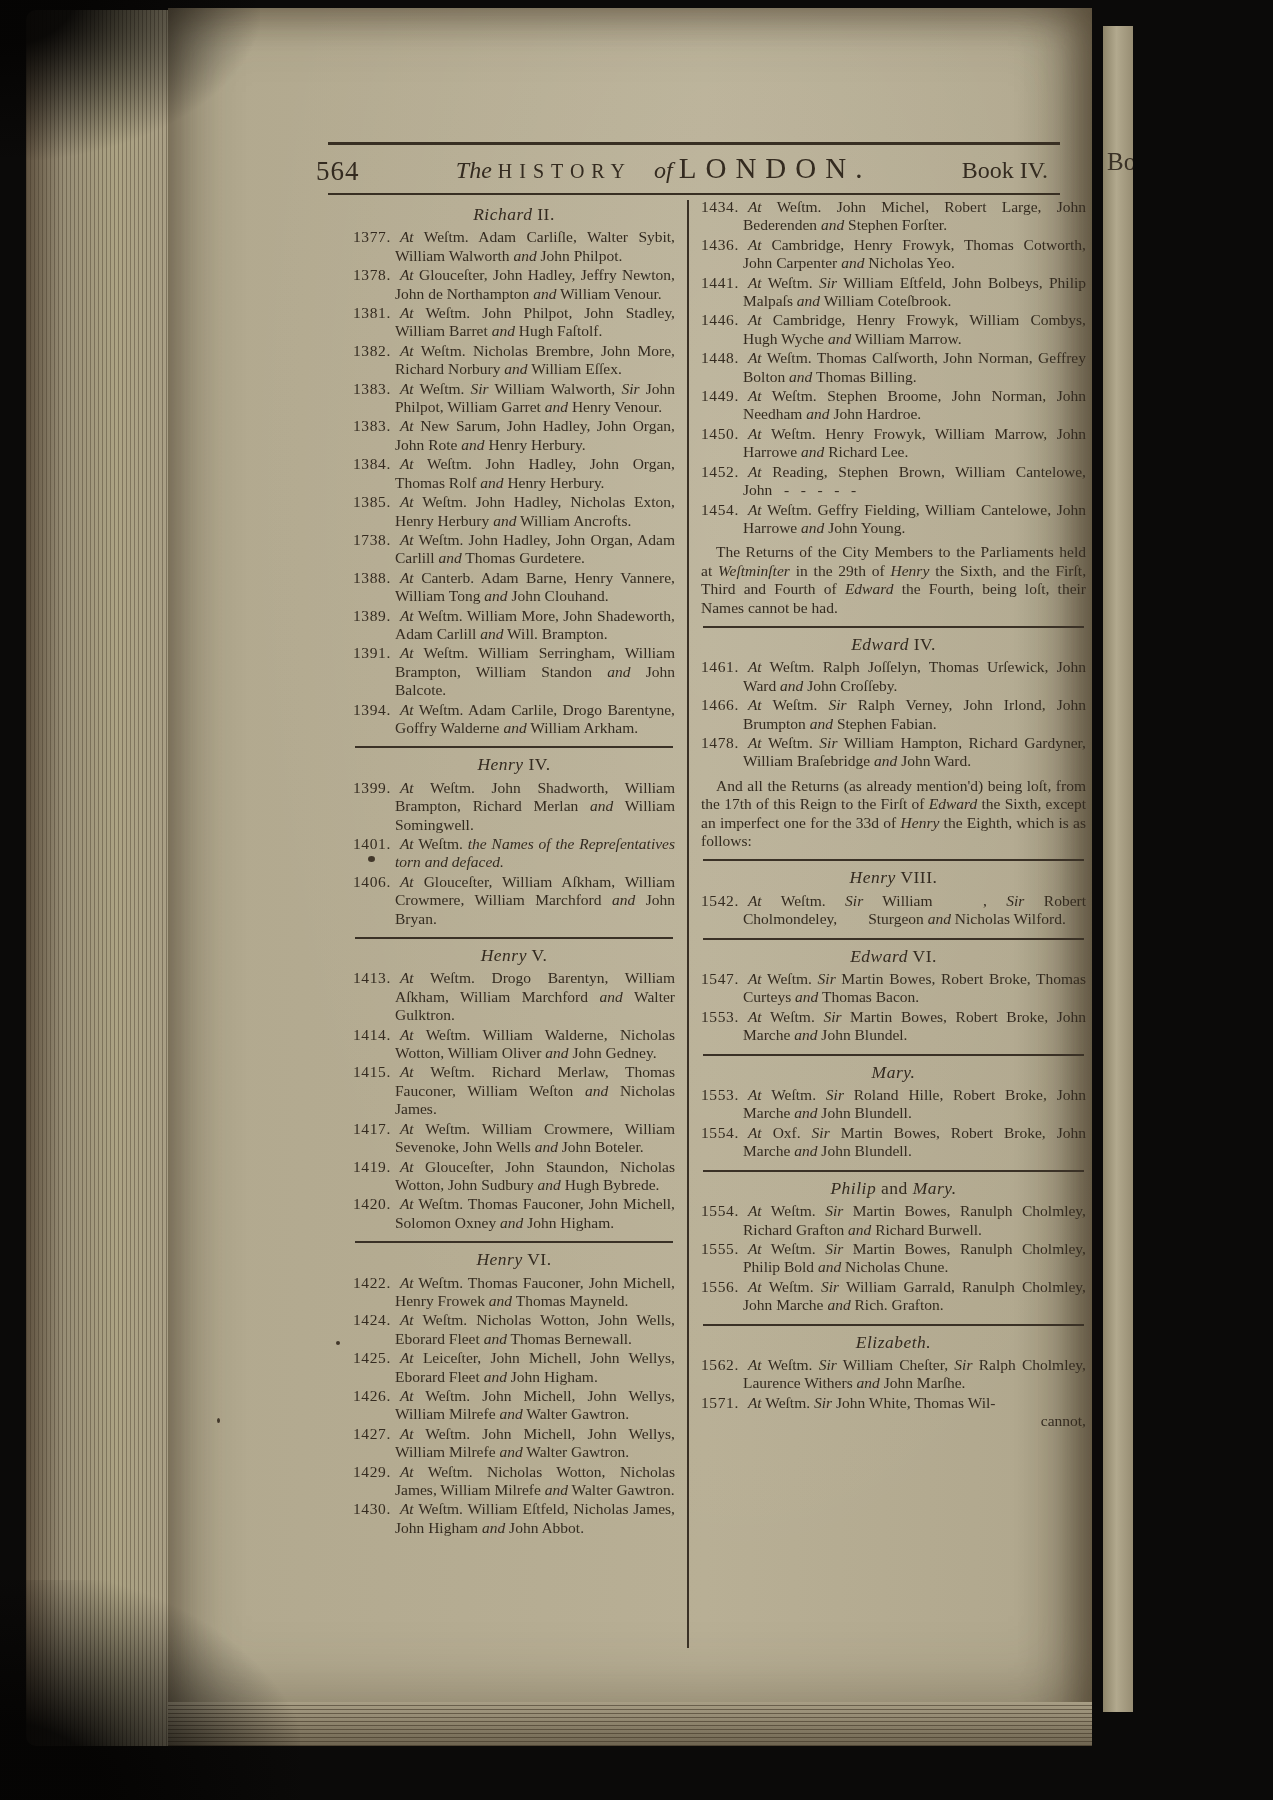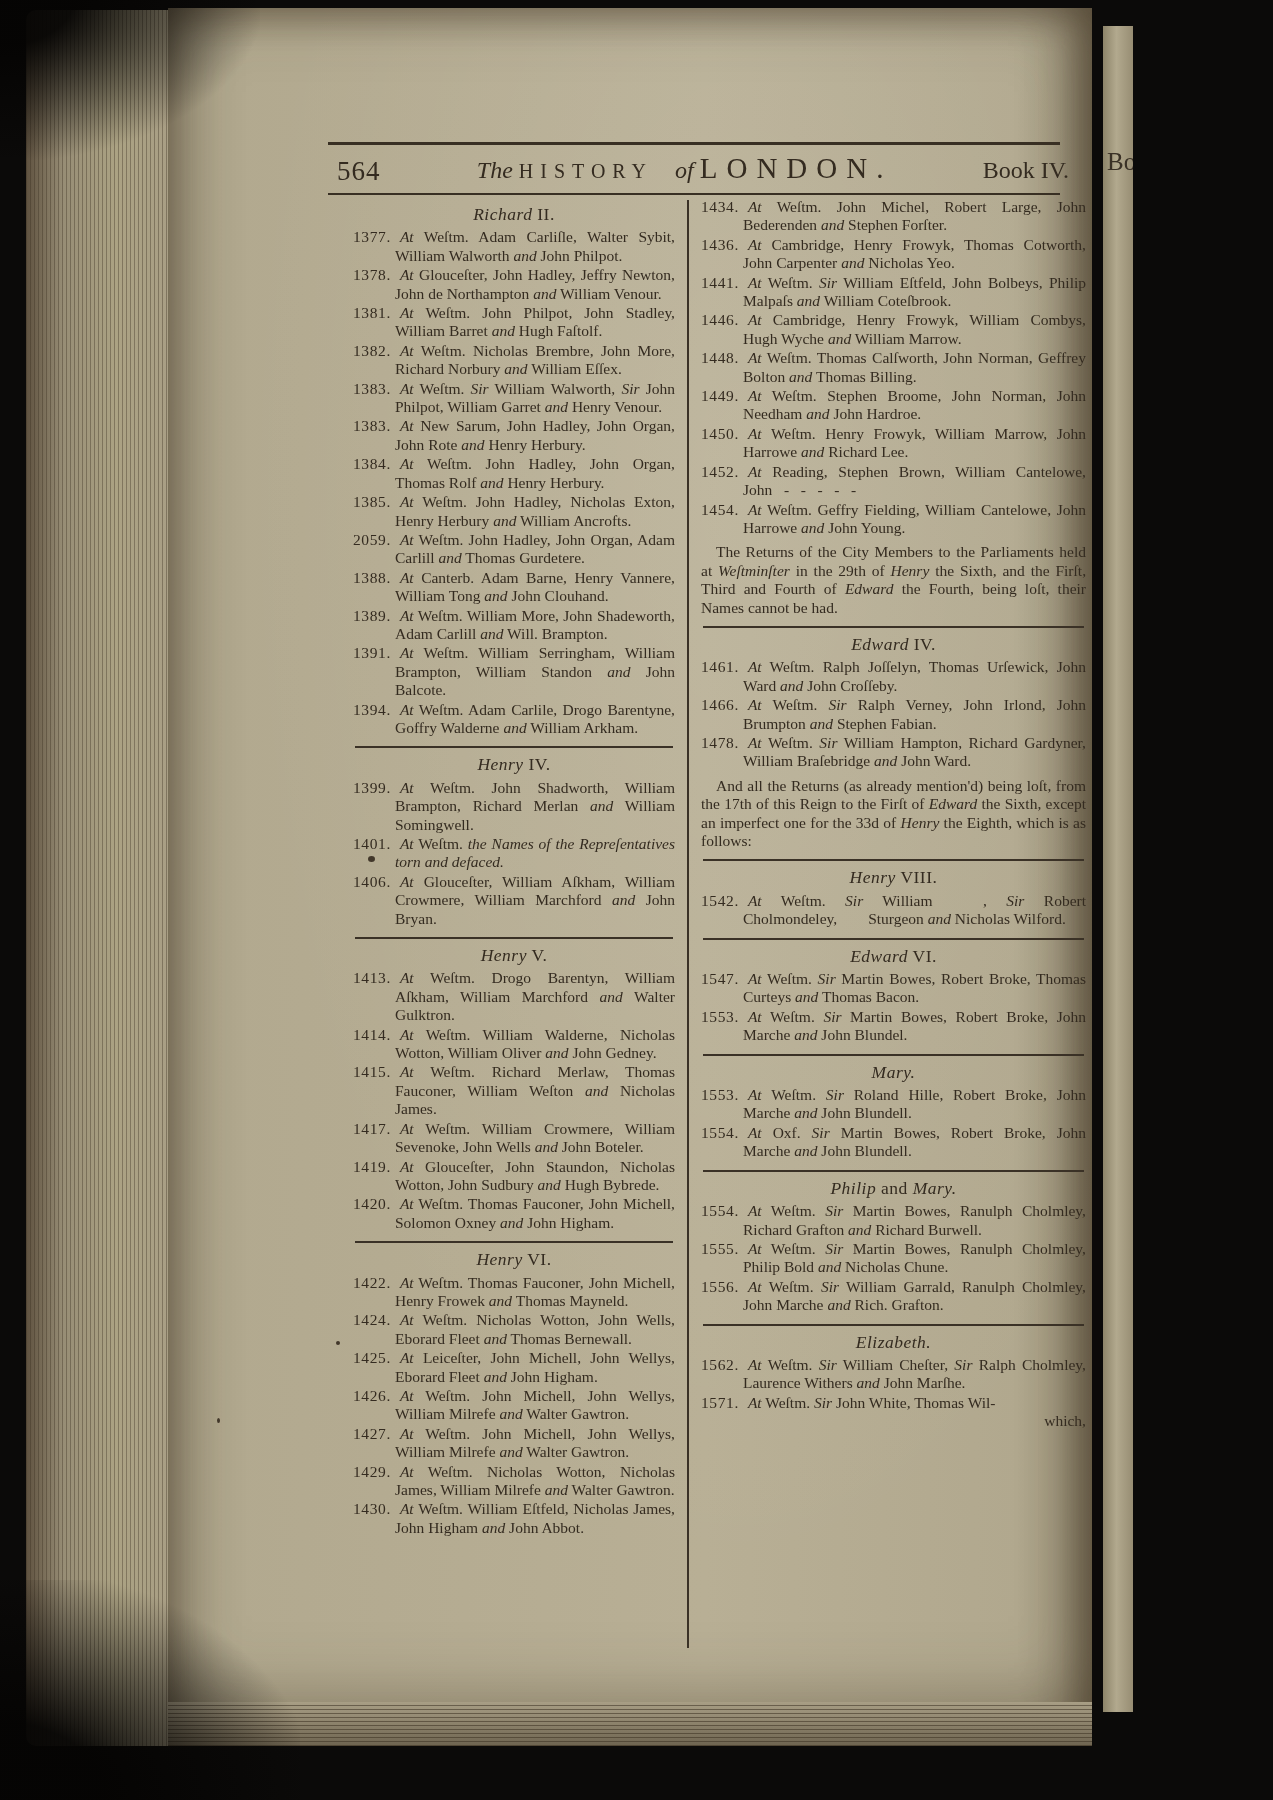--- a/index.html
+++ b/index.html
@@ -66,7 +66,7 @@
   .rule-header-top{left:328px;top:142px;width:732px;height:3px;}
   .rule-header-bottom{left:328px;top:193px;width:732px;height:2px;}
   .page-header{
-    position:absolute;left:337px;top:148px;width:732px;height:42px;
+    position:absolute;left:316px;top:148px;width:732px;height:42px;
     display:flex;align-items:baseline;
   }
   .pagenum{font-size:27px;letter-spacing:1px;transform:translateY(6px);}

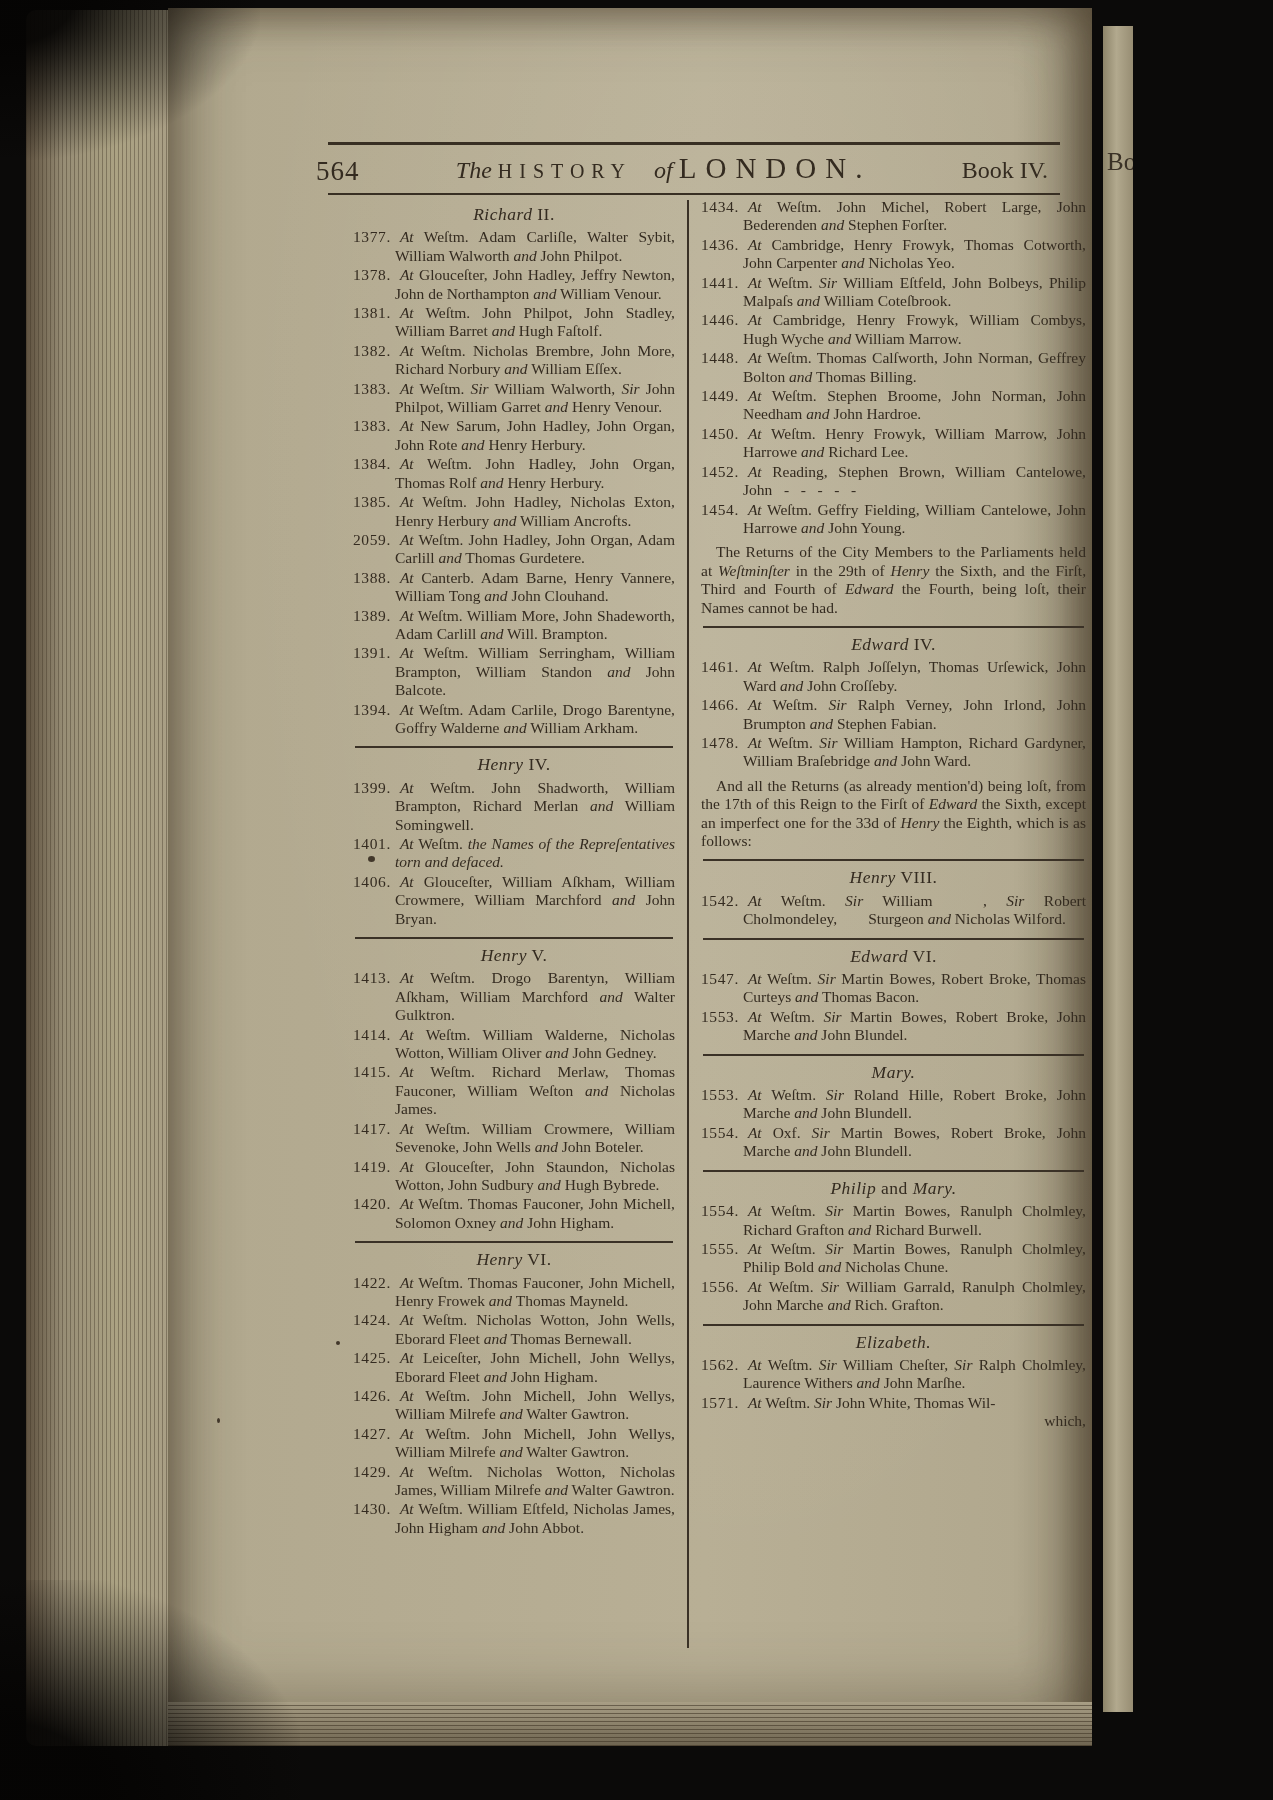--- a/index.html
+++ b/index.html
@@ -131,7 +131,7 @@
       <p class="entry"><span class="year">1383.</span><span class="txt"><i>At</i> New Sarum, John Hadley, John Organ, John Rote <i>and</i> Henry Herbury.</span></p>
       <p class="entry"><span class="year">1384.</span><span class="txt"><i>At</i> Weſtm. John Hadley, John Organ, Thomas Rolf <i>and</i> Henry Herbury.</span></p>
       <p class="entry"><span class="year">1385.</span><span class="txt"><i>At</i> Weſtm. John Hadley, Nicholas Exton, Henry Herbury <i>and</i> William Ancrofts.</span></p>
-      <p class="entry"><span class="year">2059.</span><span class="txt"><i>At</i> Weſtm. John Hadley, John Organ, Adam Carlill <i>and</i> Thomas Gurdetere.</span></p>
+      <p class="entry"><span class="year">1738.</span><span class="txt"><i>At</i> Weſtm. John Hadley, John Organ, Adam Carlill <i>and</i> Thomas Gurdetere.</span></p>
       <p class="entry"><span class="year">1388.</span><span class="txt"><i>At</i> Canterb. Adam Barne, Henry Vannere, William Tong <i>and</i> John Clouhand.</span></p>
       <p class="entry"><span class="year">1389.</span><span class="txt"><i>At</i> Weſtm. William More, John Shadeworth, Adam Carlill <i>and</i> Will. Brampton.</span></p>
       <p class="entry"><span class="year">1391.</span><span class="txt"><i>At</i> Weſtm. William Serringham, William Brampton, William Standon <i>and</i> John Balcote.</span></p>

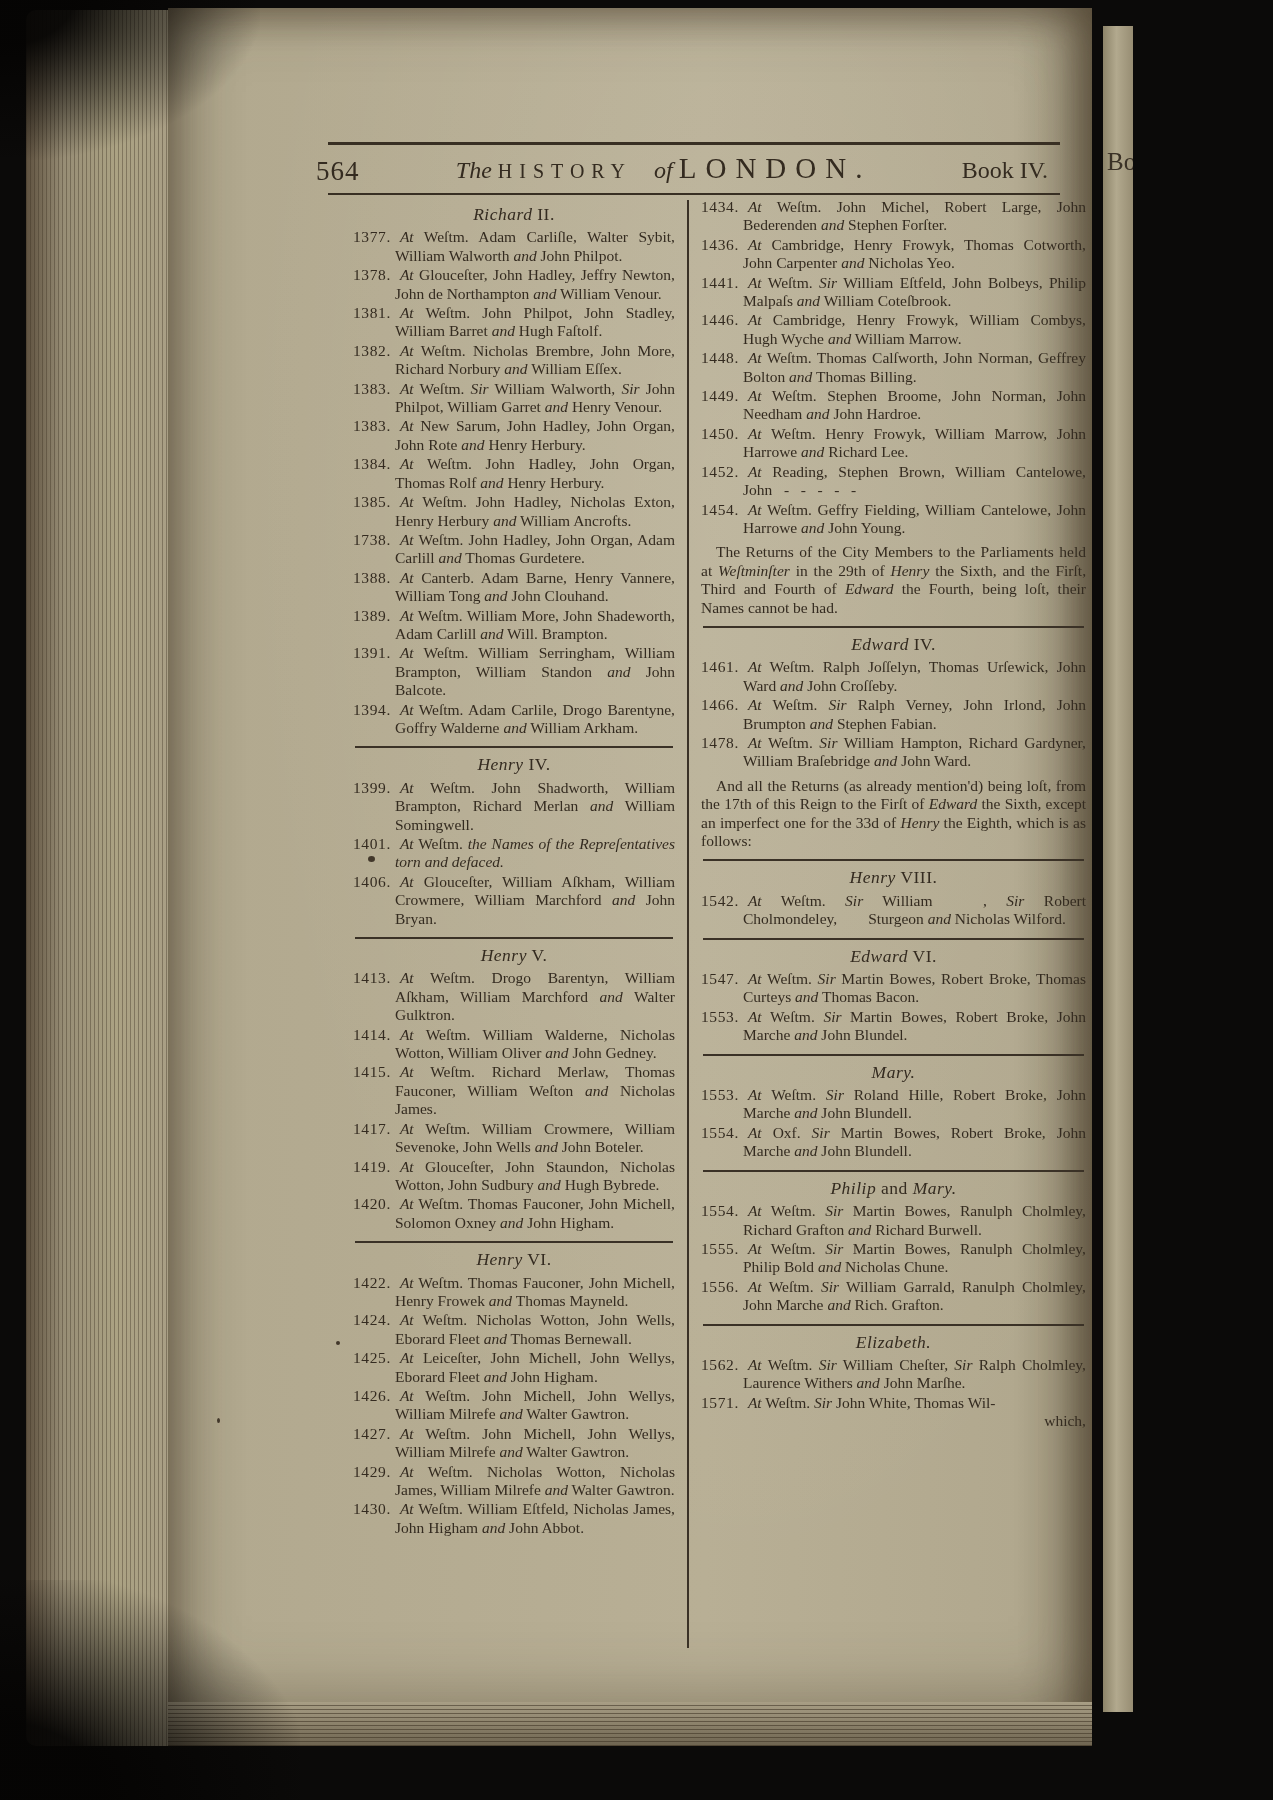--- a/index.html
+++ b/index.html
@@ -196,7 +196,7 @@
       <div class="rule-block"></div>
       <div class="heading"><i>Elizabeth.</i></div>
       <p class="entry"><span class="year">1562.</span><span class="txt"><i>At</i> Weſtm. <i>Sir</i> William Cheſter, <i>Sir</i> Ralph Cholmley, Laurence Withers <i>and</i> John Marſhe.</span></p>
-      <p class="entry"><span class="year">1571.</span><span class="txt"><i>At</i> Weſtm. <i>Sir</i> John White, Thomas Wil-</span><span class="entry-tail">which,</span></p>
+      <p class="entry"><span class="year">1571.</span><span class="txt"><i>At</i> Weſtm. <i>Sir</i> John White, Thomas Wil-</span><span class="entry-tail">cannot,</span></p>
     </div>
 </div>
 

